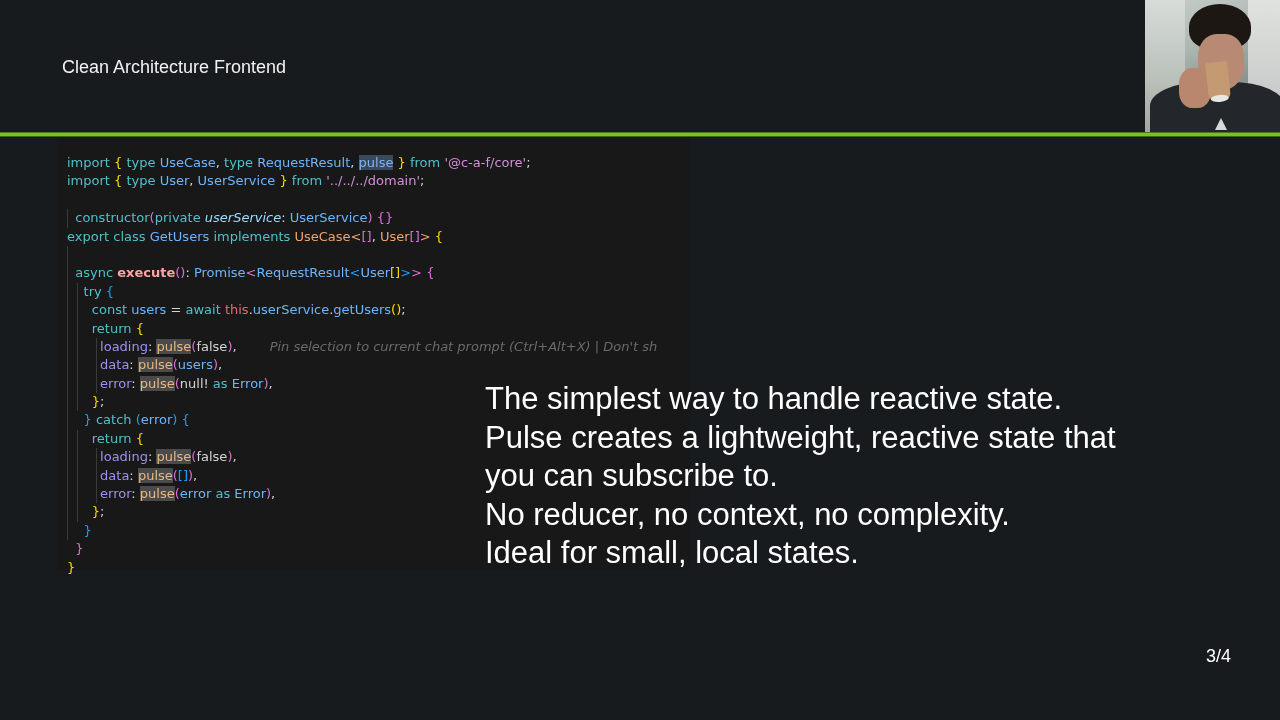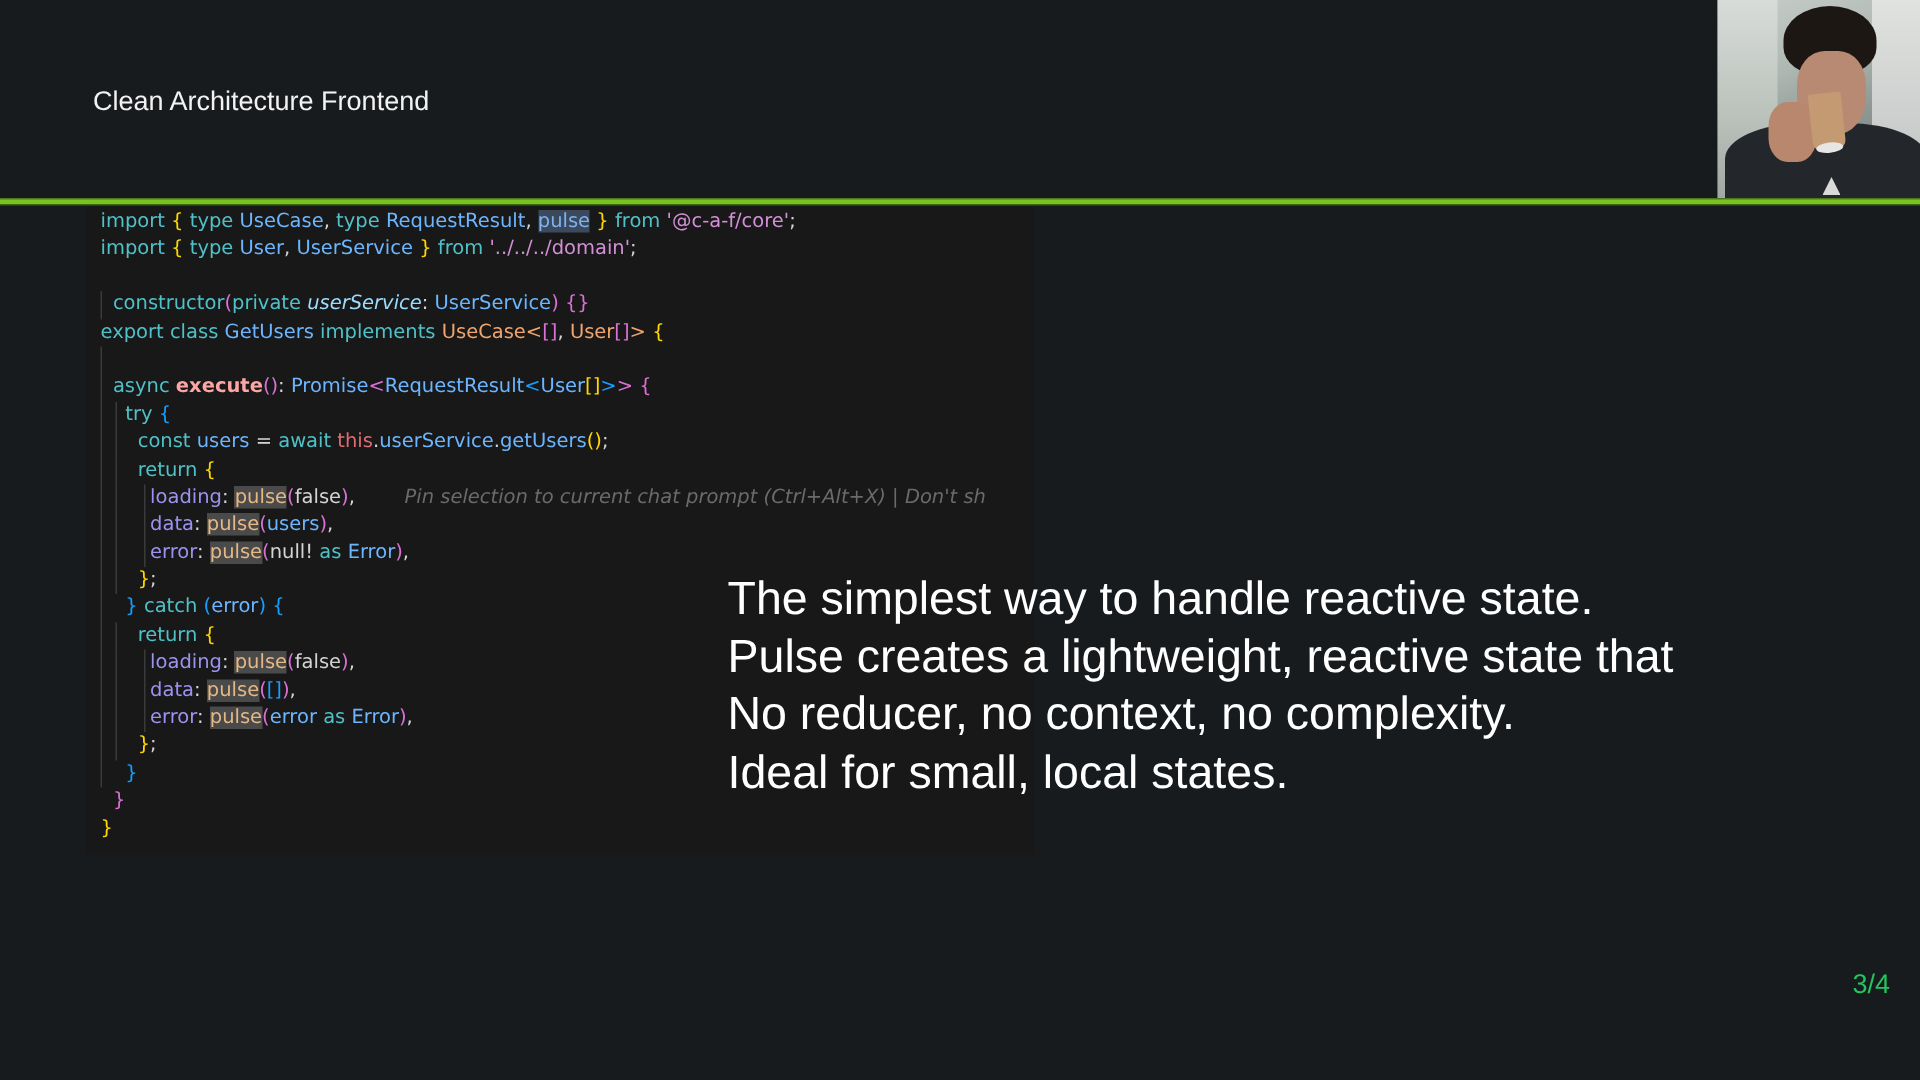--- a/index.html
+++ b/index.html
@@ -61,7 +61,7 @@
       position: absolute; left: 57px; top: 138px; width: 633px; height: 432px;
       background: #181818;
       font-family: "DejaVu Sans", sans-serif; font-size: 13px;
-      padding-top: 1px;
+      padding-top: 16px;
     }
     .code-line {
       position: relative; height: 18.4px; line-height: 18.4px; white-space: pre;

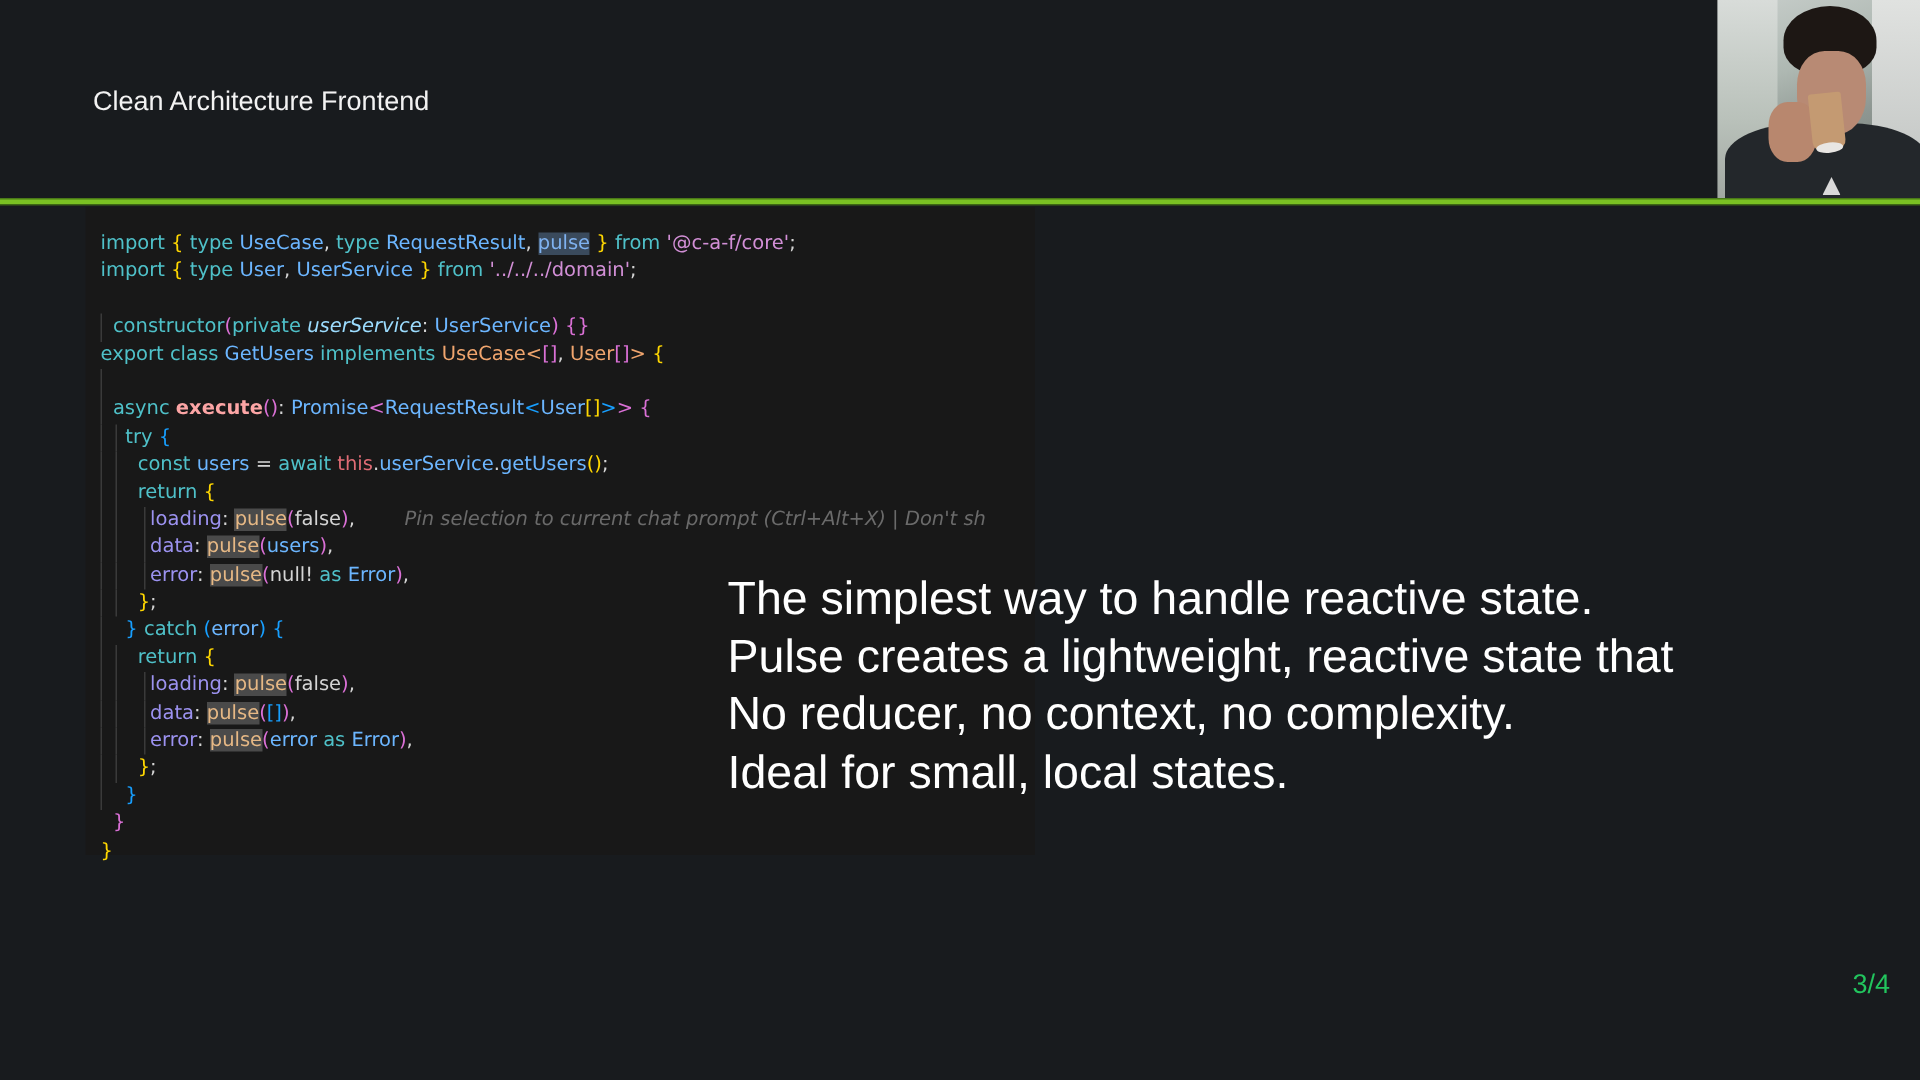--- a/index.html
+++ b/index.html
@@ -164,6 +164,7 @@
 <div class="description">
   <div>The simplest way to handle reactive state.</div>
   <div>Pulse creates a lightweight, reactive state that</div>
+  <div>you can subscribe to.</div>
   <div>No reducer, no context, no complexity.</div>
   <div>Ideal for small, local states.</div>
 </div>

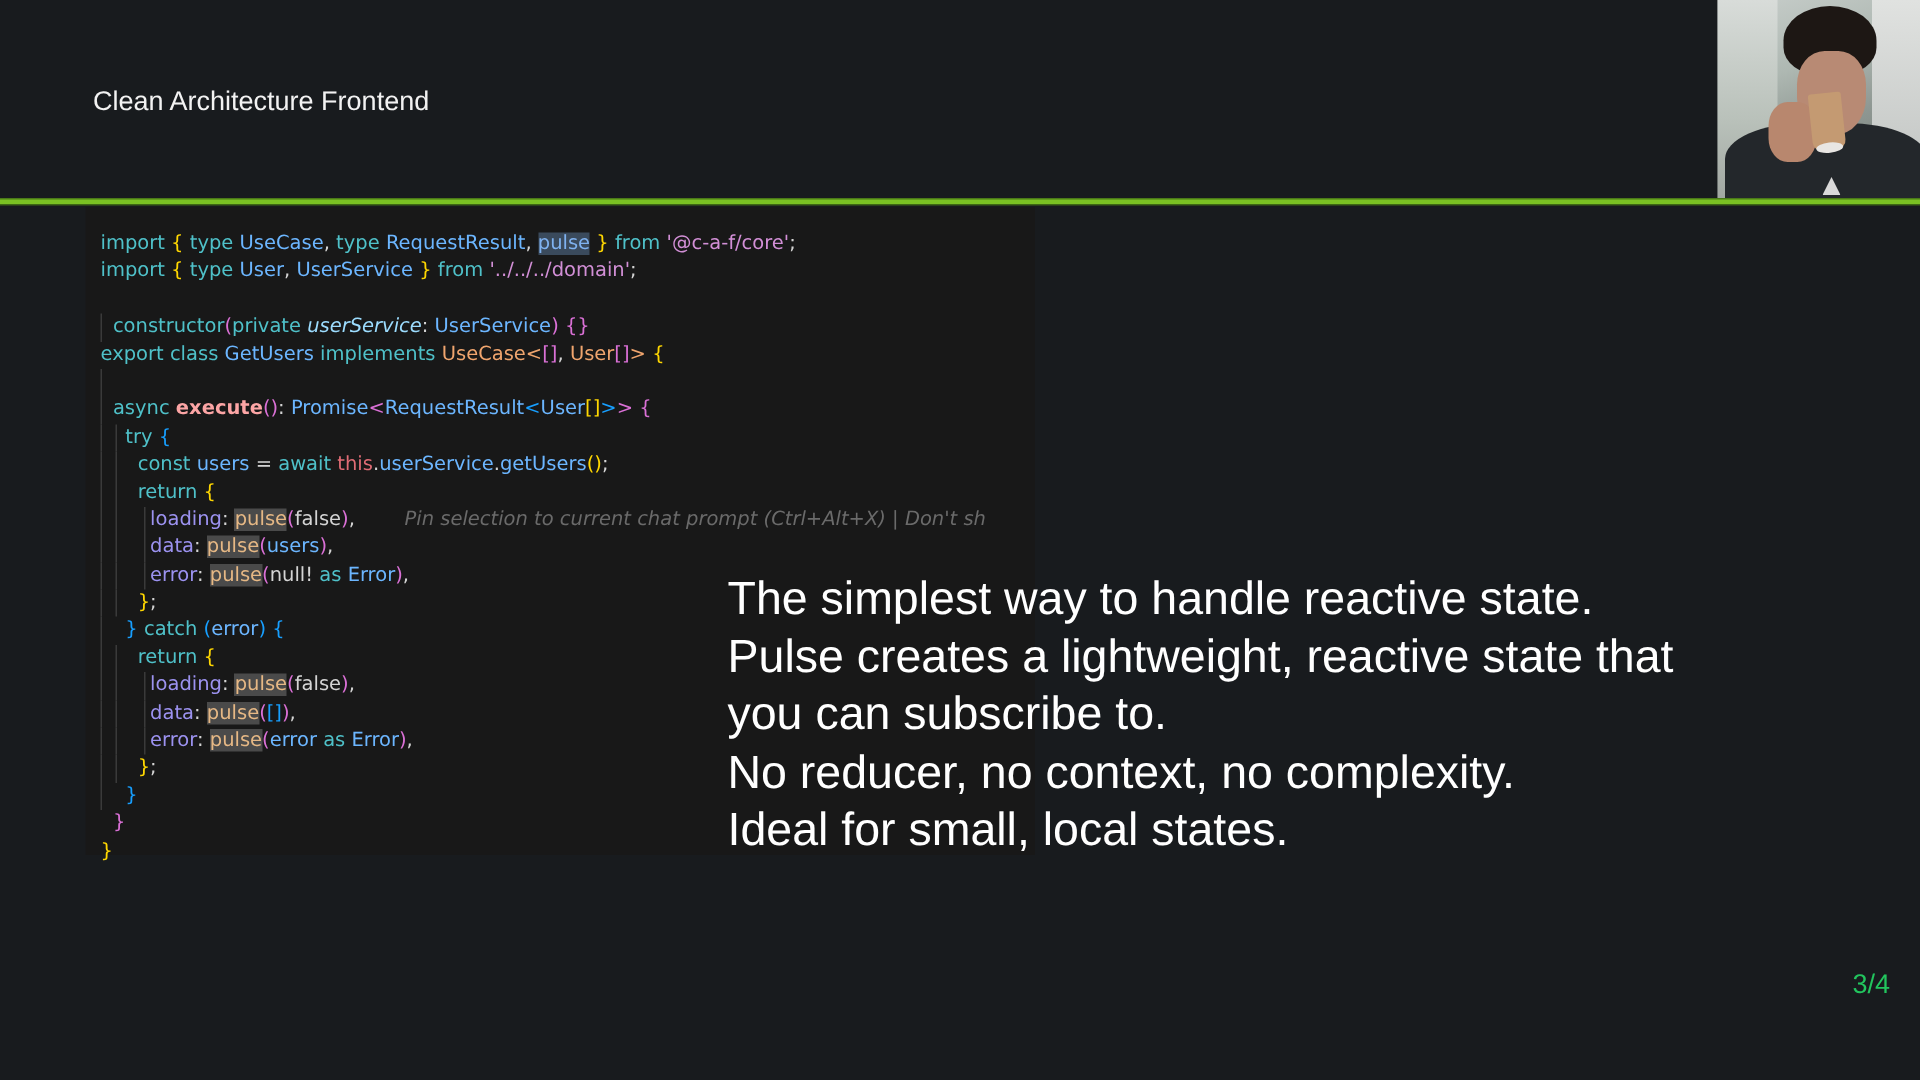--- a/index.html
+++ b/index.html
@@ -91,7 +91,7 @@
     }
     .page-number {
       position: absolute; left: 1206px; top: 646px;
-      font-size: 18px; color: #22c55e; margin-left: 29px;
+      font-size: 18px; color: #ffffff;
     }
   </style>
 </head>

